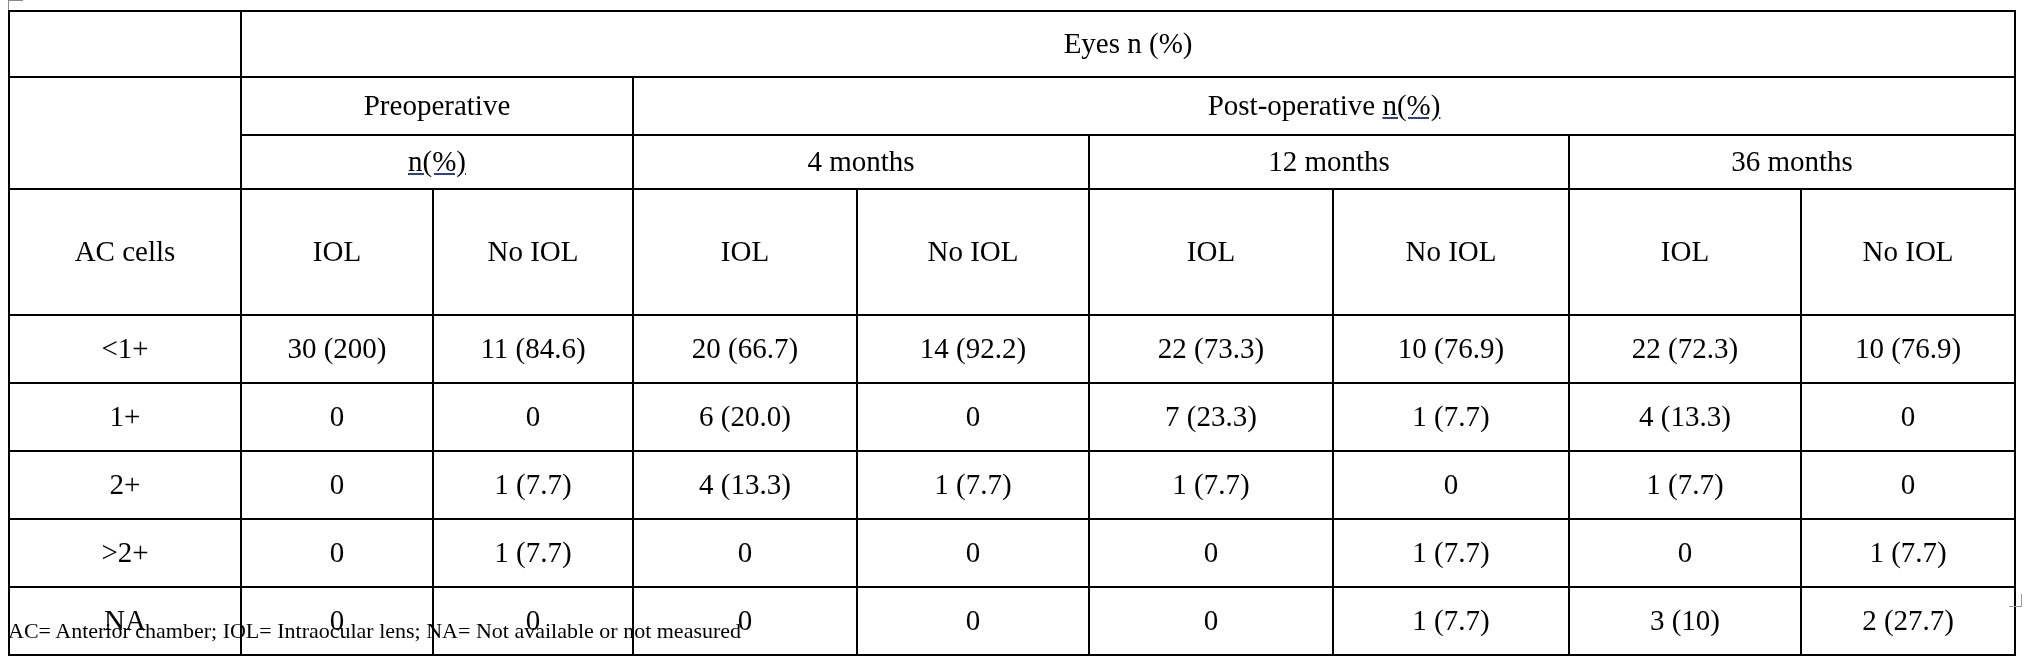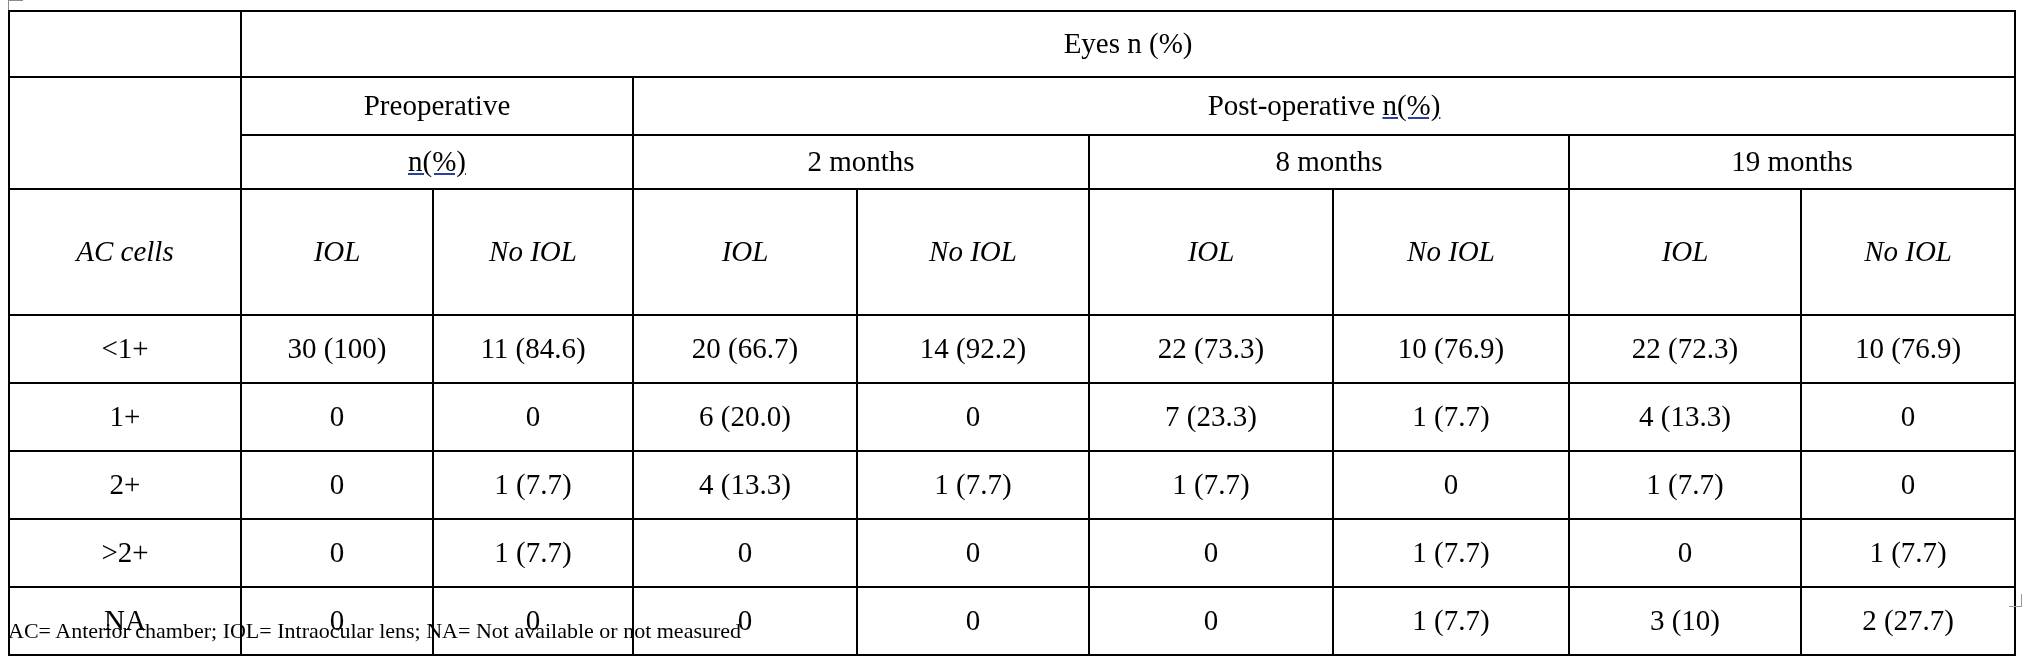--- a/index.html
+++ b/index.html
@@ -116,7 +116,7 @@
         </tr>
         <tr class="months-row">
           <td colspan="2" class="hdr-bold"><span class="underline-blue">n(%)</span></td>
-          <td colspan="2" class="hdr-bold">2 months</td>
+          <td colspan="2" class="hdr-bold">4 months</td>
           <td colspan="2" class="hdr-bold">8 months</td>
           <td colspan="2" class="hdr-bold">19 months</td>
         </tr>

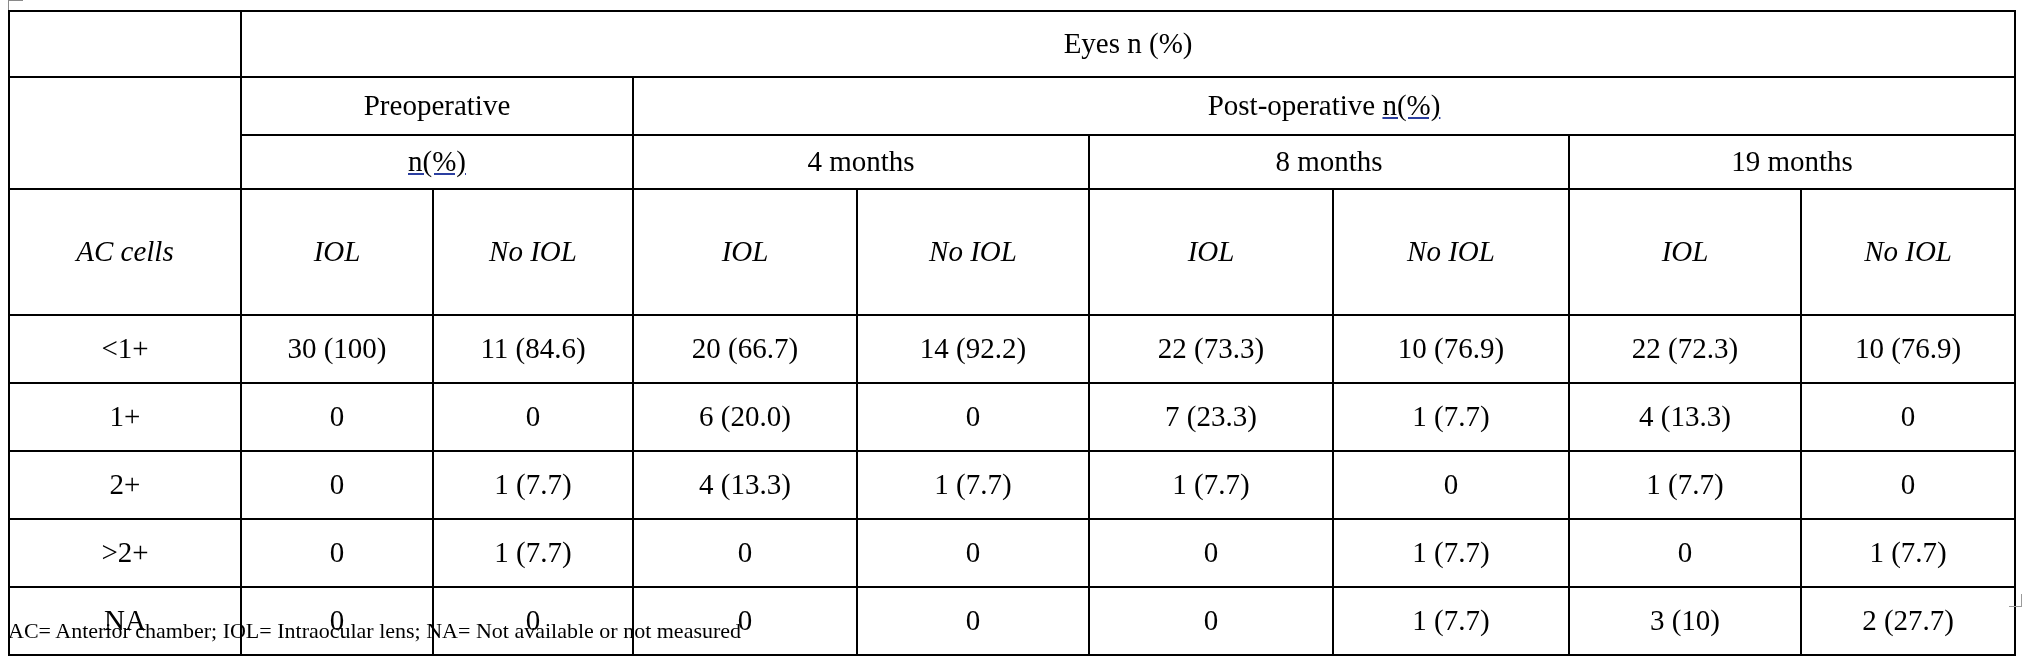--- a/index.html
+++ b/index.html
@@ -117,7 +117,7 @@
         <tr class="months-row">
           <td colspan="2" class="hdr-bold"><span class="underline-blue">n(%)</span></td>
           <td colspan="2" class="hdr-bold">4 months</td>
-          <td colspan="2" class="hdr-bold">8 months</td>
+          <td colspan="2" class="hdr-bold">12 months</td>
           <td colspan="2" class="hdr-bold">19 months</td>
         </tr>
         <tr class="label-row">

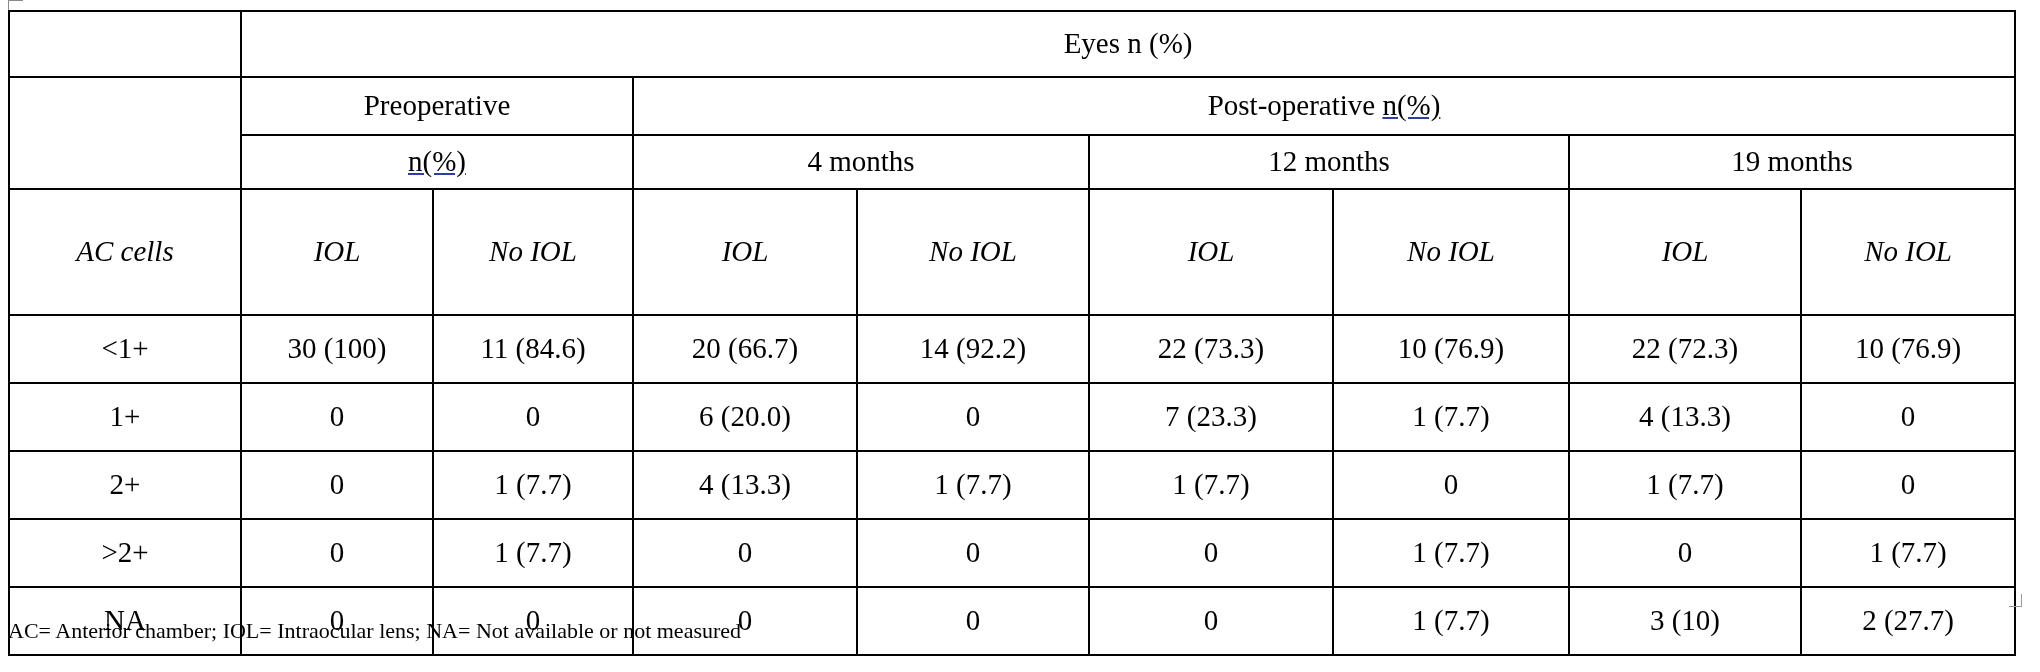--- a/index.html
+++ b/index.html
@@ -118,7 +118,7 @@
           <td colspan="2" class="hdr-bold"><span class="underline-blue">n(%)</span></td>
           <td colspan="2" class="hdr-bold">4 months</td>
           <td colspan="2" class="hdr-bold">12 months</td>
-          <td colspan="2" class="hdr-bold">19 months</td>
+          <td colspan="2" class="hdr-bold">36 months</td>
         </tr>
         <tr class="label-row">
           <td class="hdr-bold">AC cells</td>

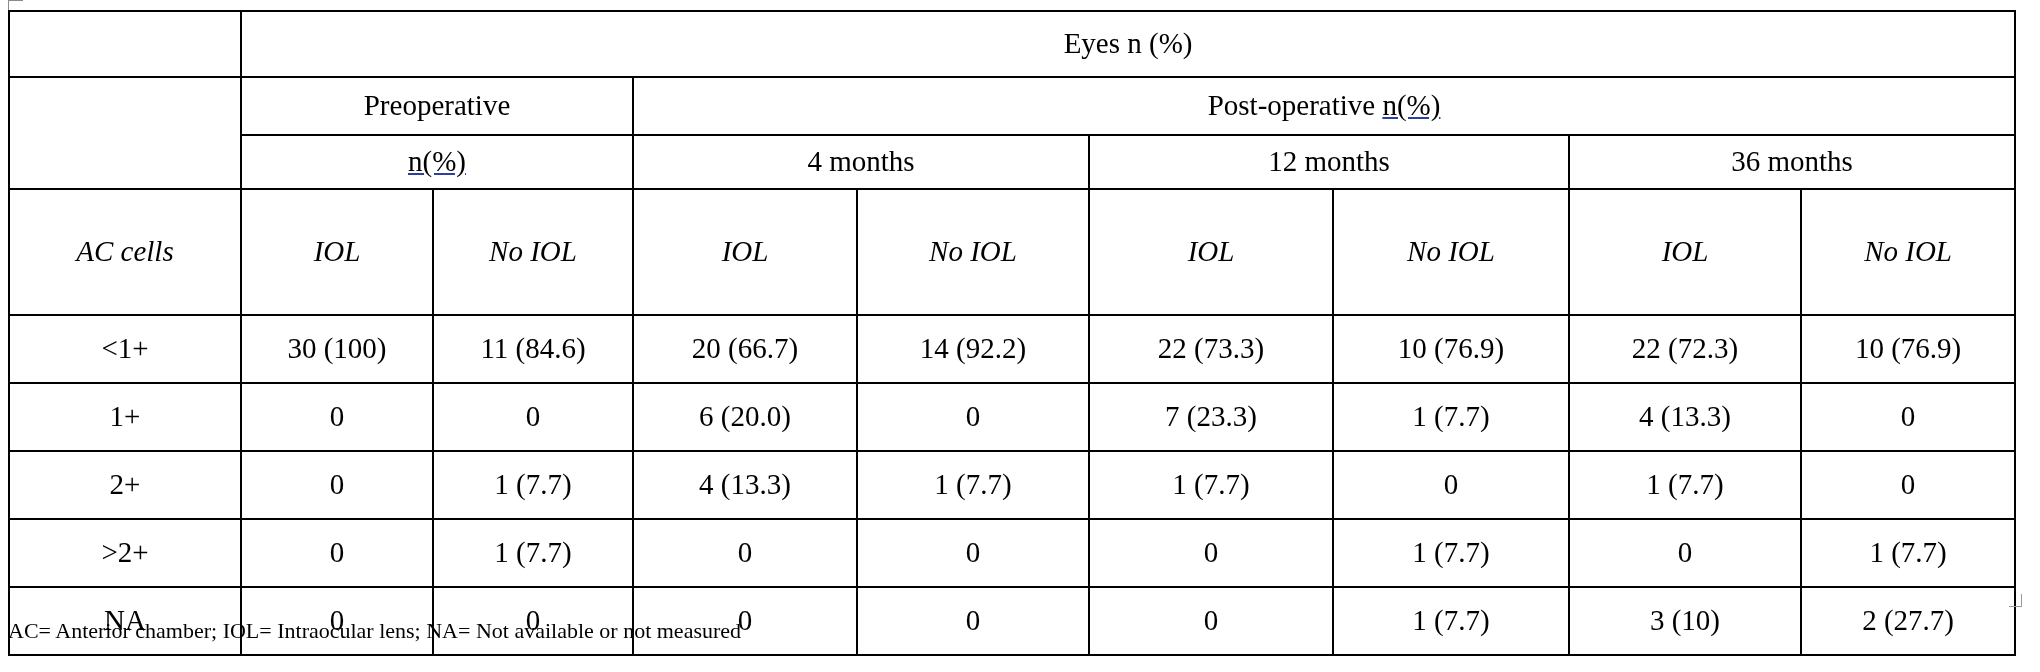--- a/index.html
+++ b/index.html
@@ -50,7 +50,7 @@
   .eyes-row td { height: 56px; }
   .sub-row td { height: 48px; margin-left: 45px; }
   .months-row td { height: 44px; }
-  .label-row td { height: 116px; vertical-align: top; padding-top: 6px; font-style: italic; }
+  .label-row td { height: 116px; vertical-align: top; padding-top: 6px; }
   .data-row td { height: 58px; }
   .underline-blue {
     text-decoration: underline;

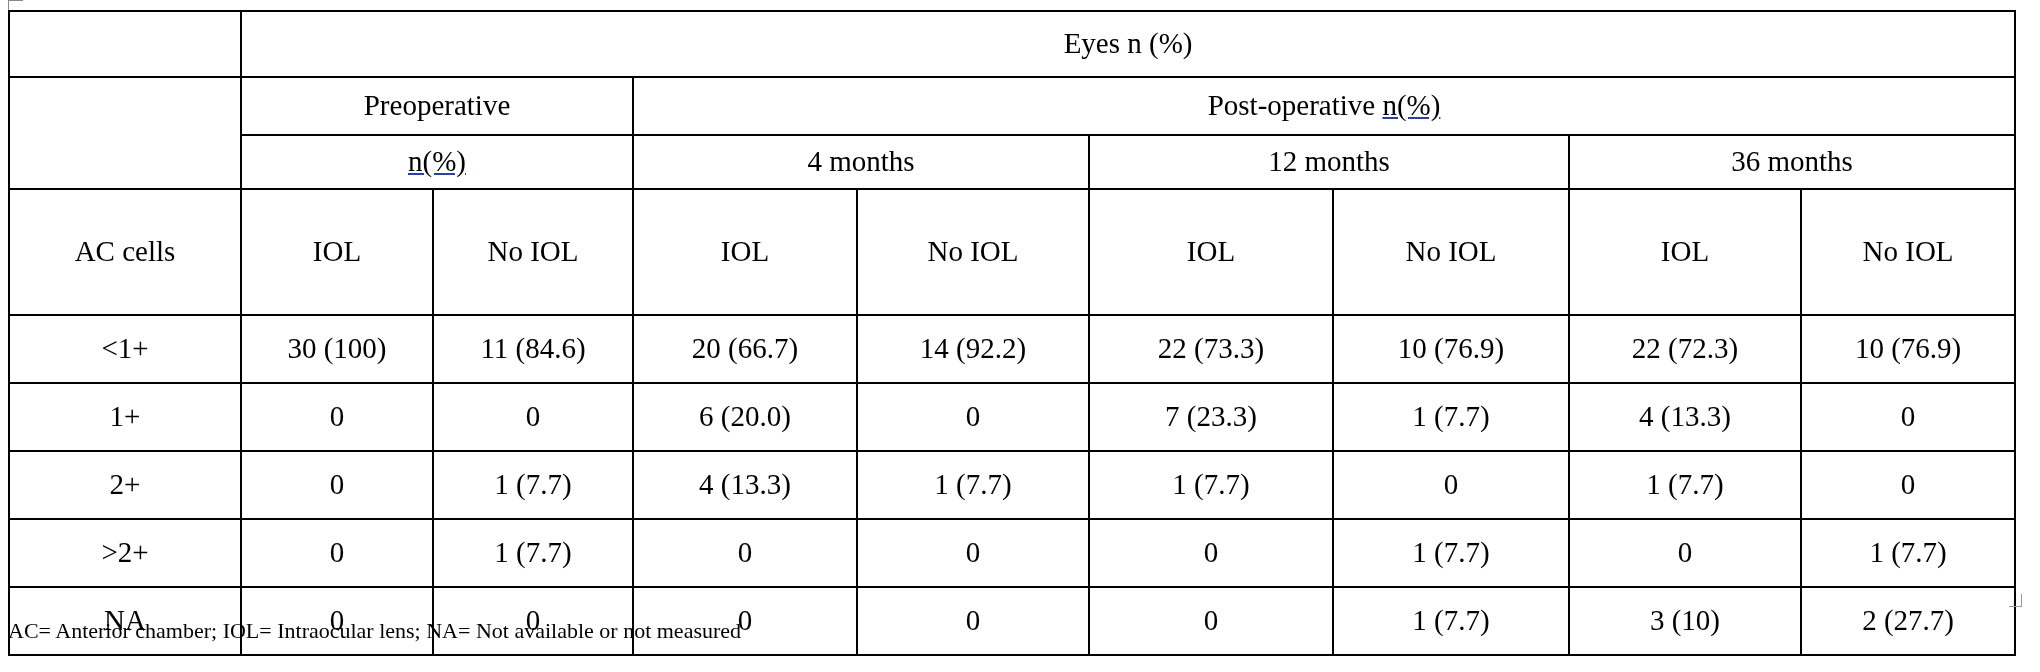--- a/index.html
+++ b/index.html
@@ -134,7 +134,7 @@
 
         <tr class="data-row">
           <td>&lt;1+</td>
-          <td>30 (100)</td>
+          <td>30 (200)</td>
           <td>11 (84.6)</td>
           <td>20 (66.7)</td>
           <td>14 (92.2)</td>

